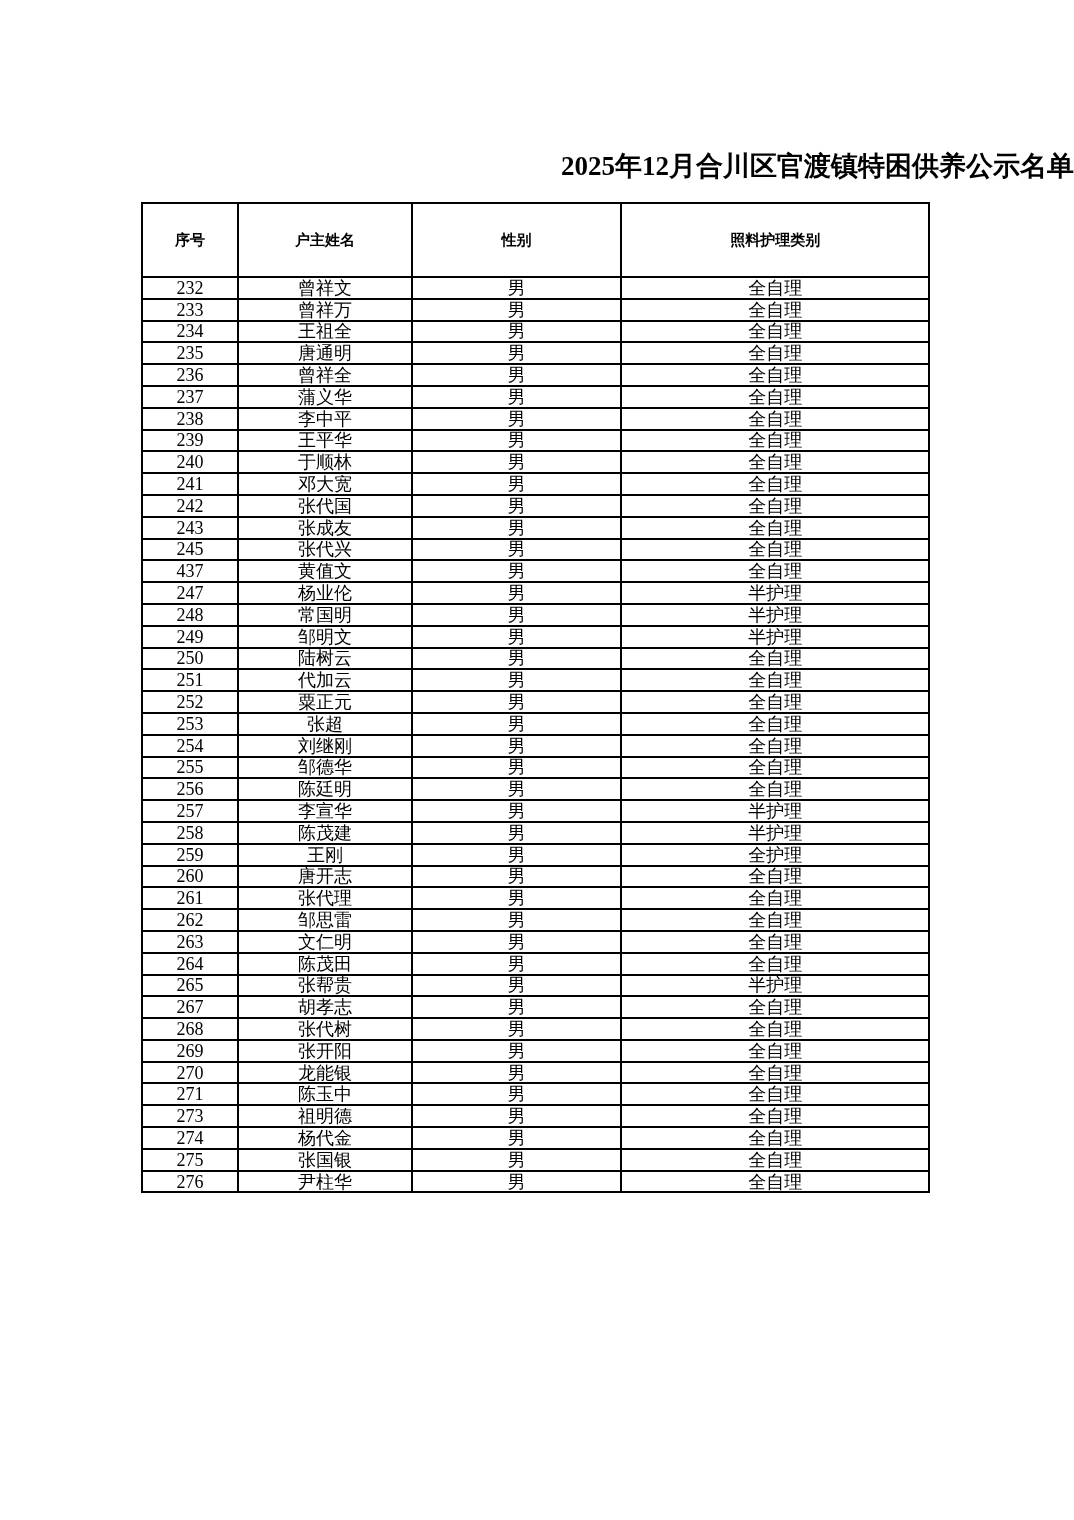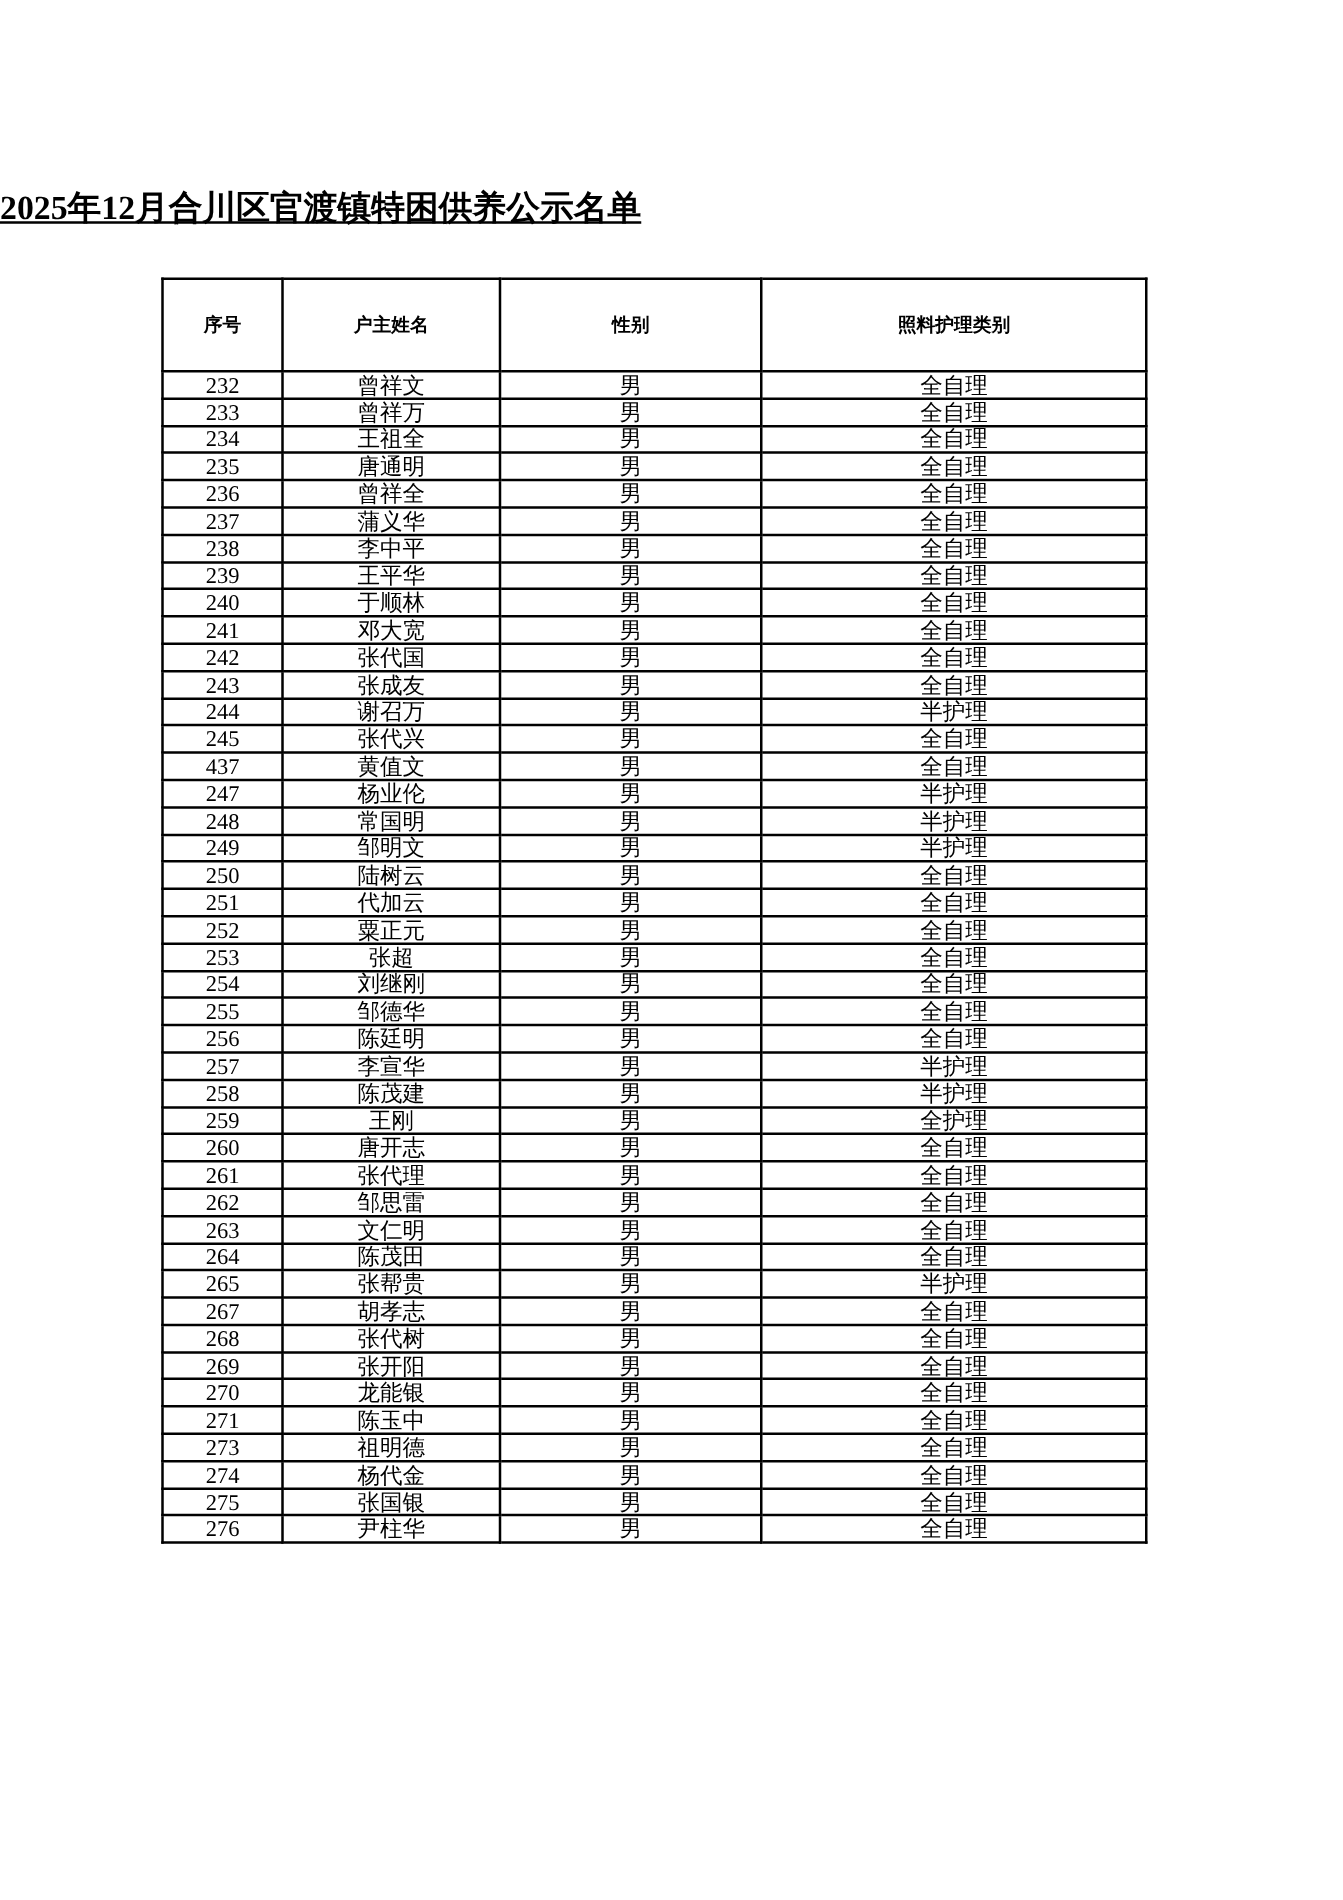--- a/index.html
+++ b/index.html
@@ -19,11 +19,10 @@
     top: 148px;
     left: 0;
     width: 1074px;
-    text-align: left;
+    text-align: right;
     font-size: 27px;
     font-weight: bold;
     font-family: "Liberation Serif", "DejaVu Serif", serif;
-    text-decoration: underline;
   }
   table.roster {
     position: absolute;

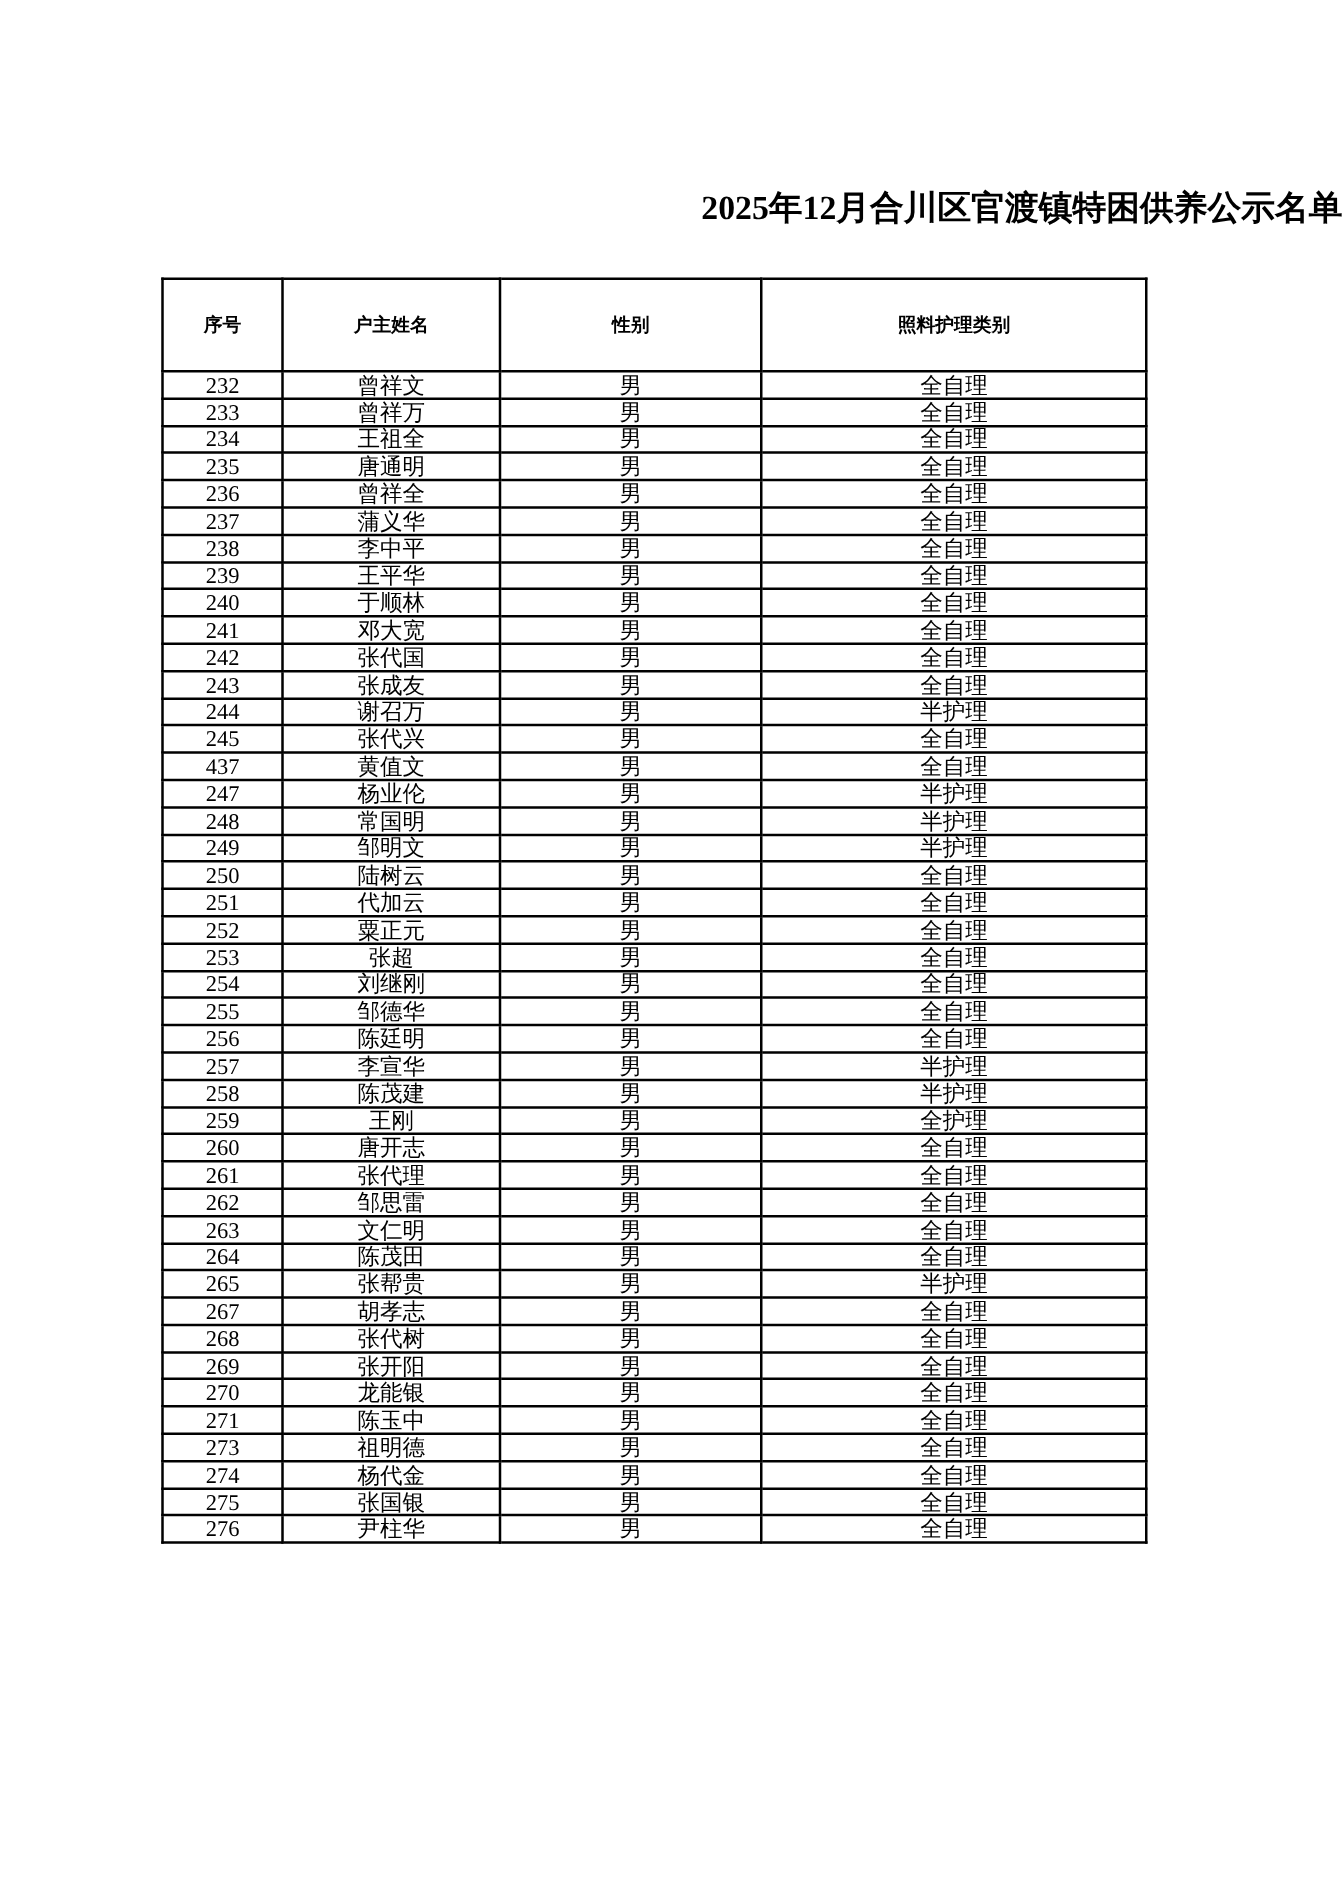--- a/index.html
+++ b/index.html
@@ -26,12 +26,11 @@
   }
   table.roster {
     position: absolute;
-    left: 129px;
+    left: 141px;
     top: 202px;
     width: 789px;
     border-collapse: collapse;
     table-layout: fixed;
-    margin-top: 20px;
   }
   table.roster th,
   table.roster td {

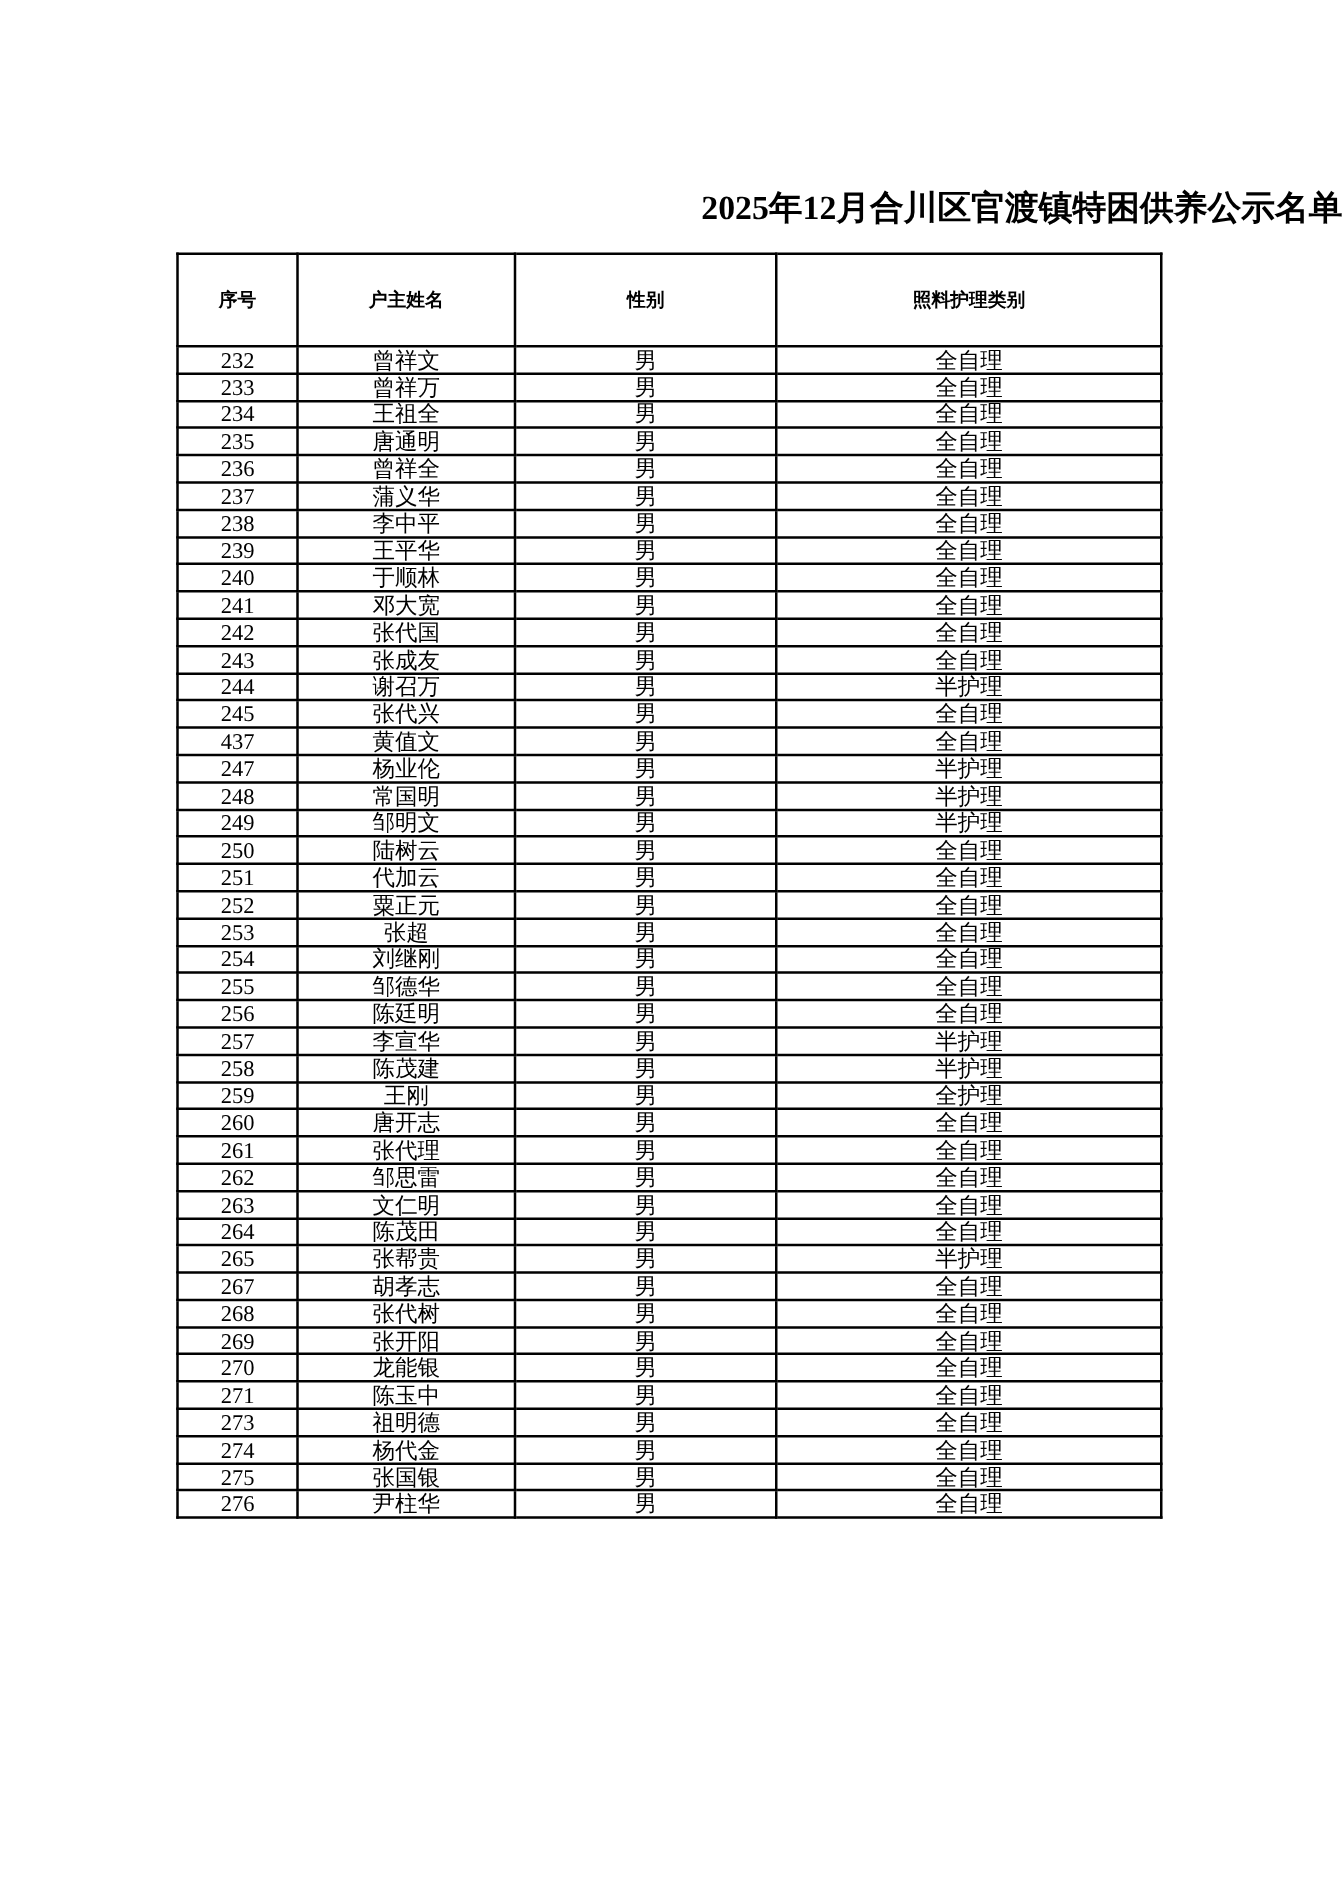--- a/index.html
+++ b/index.html
@@ -152,12 +152,6 @@
           <td>全自理</td>
         </tr>
         <tr>
-          <td>244</td>
-          <td>谢召万</td>
-          <td>男</td>
-          <td>半护理</td>
-        </tr>
-        <tr>
           <td>245</td>
           <td>张代兴</td>
           <td>男</td>

